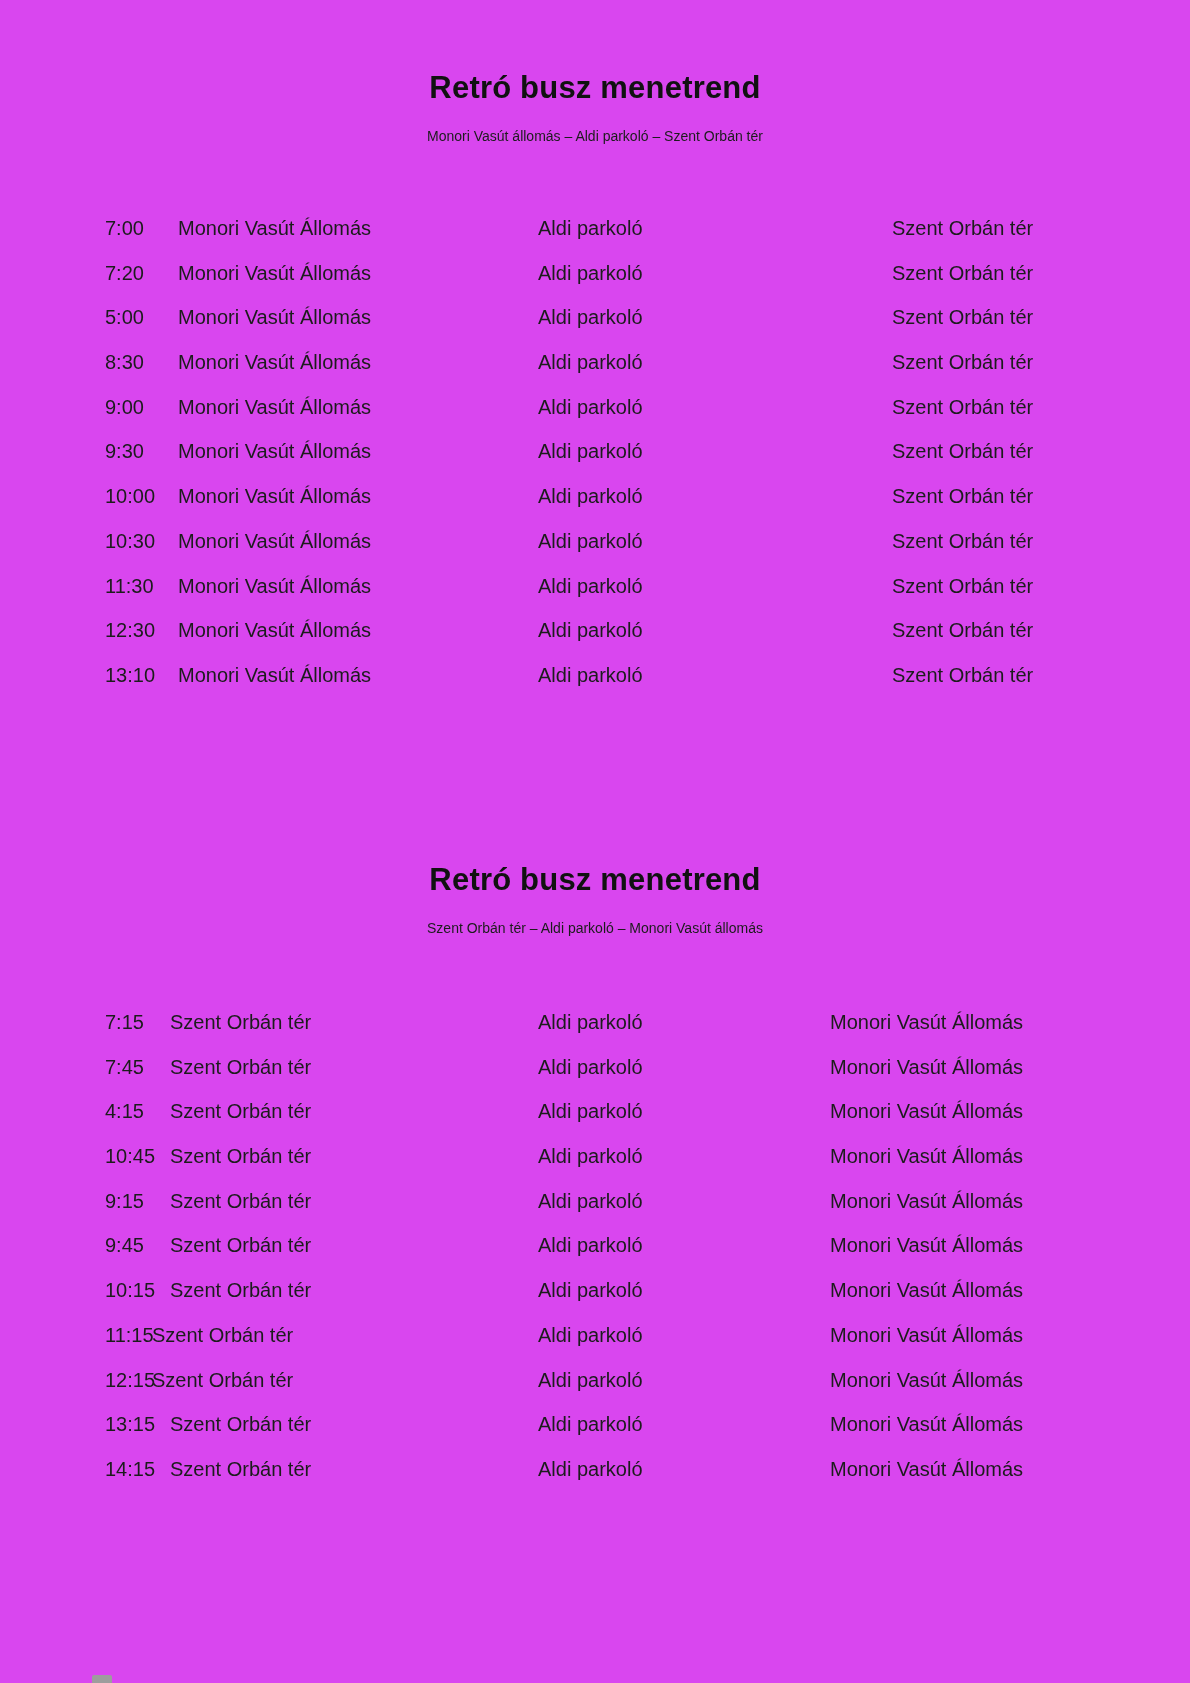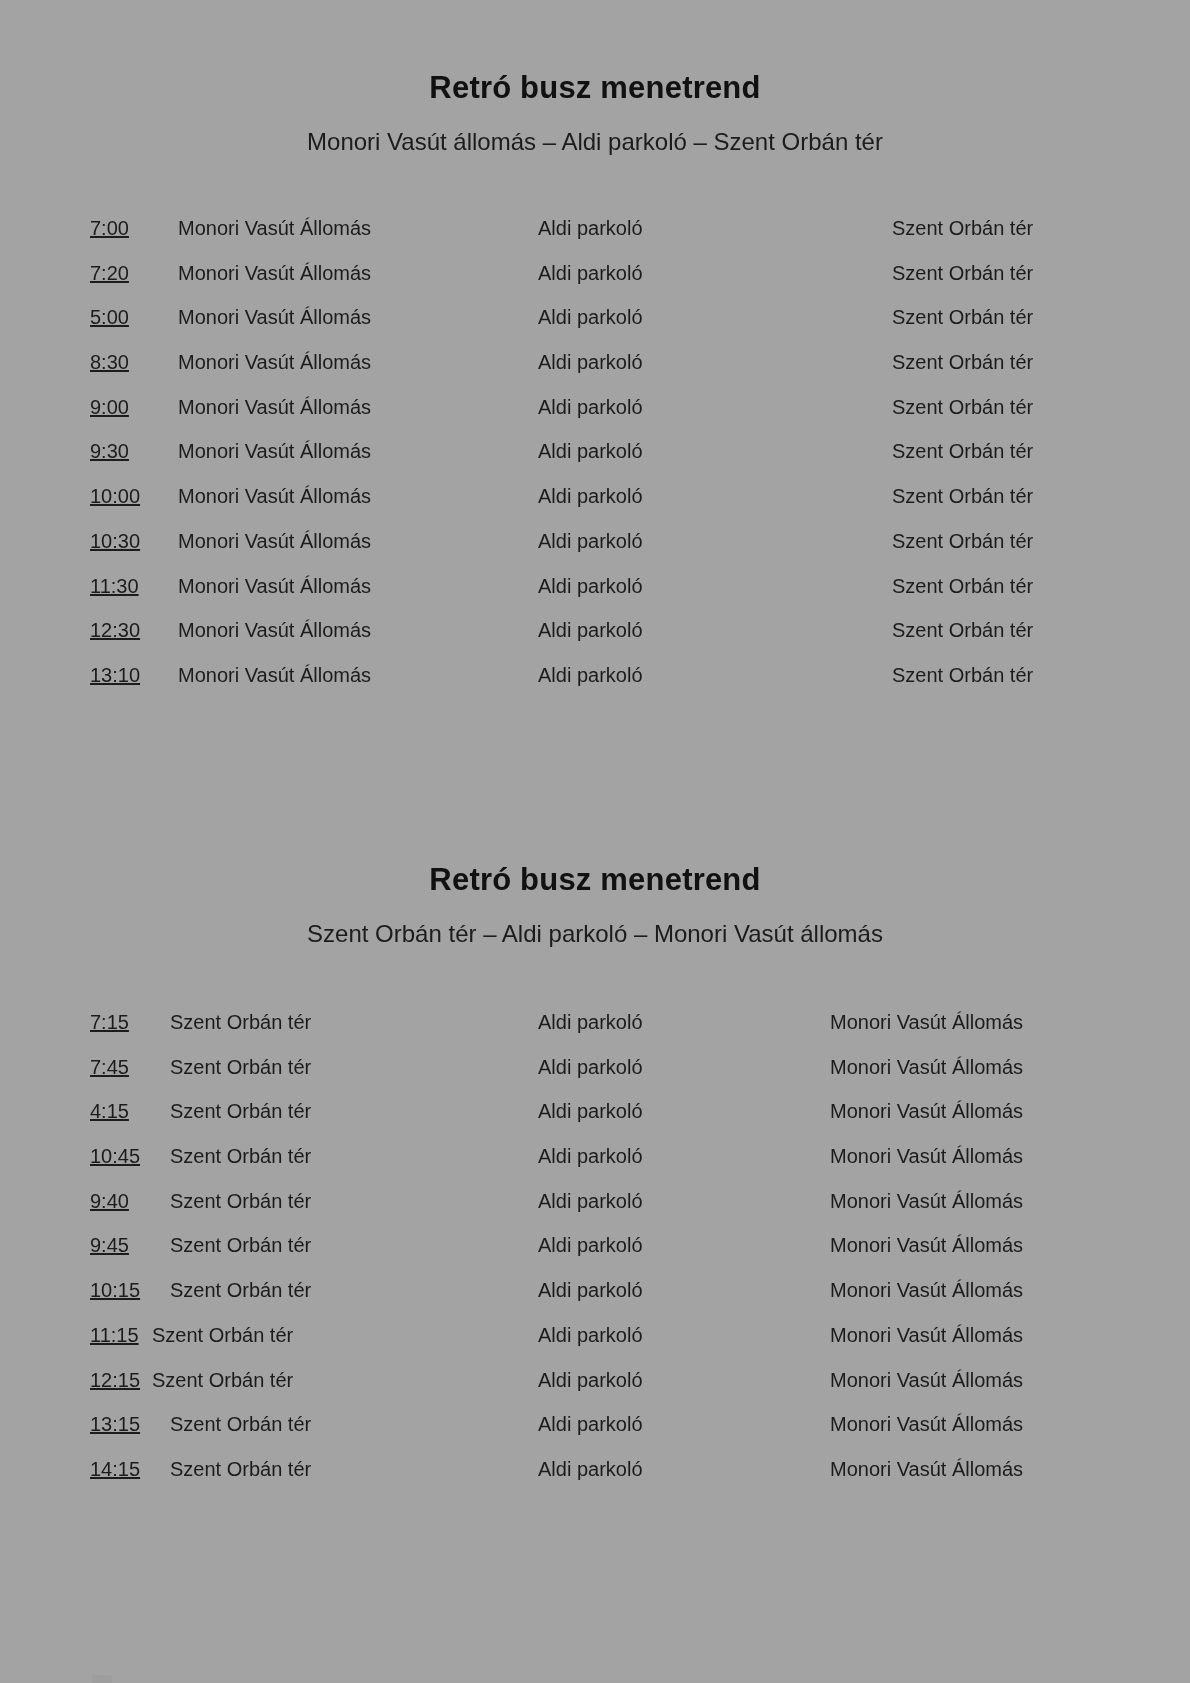--- a/index.html
+++ b/index.html
@@ -7,7 +7,7 @@
     position:relative;
     width:1190px;
     height:1683px;
-    background:#a3a3a3;
+    background:#d946ef;
     font-family:"Liberation Sans", sans-serif;
     color:#1c1c1c;
     overflow:hidden;

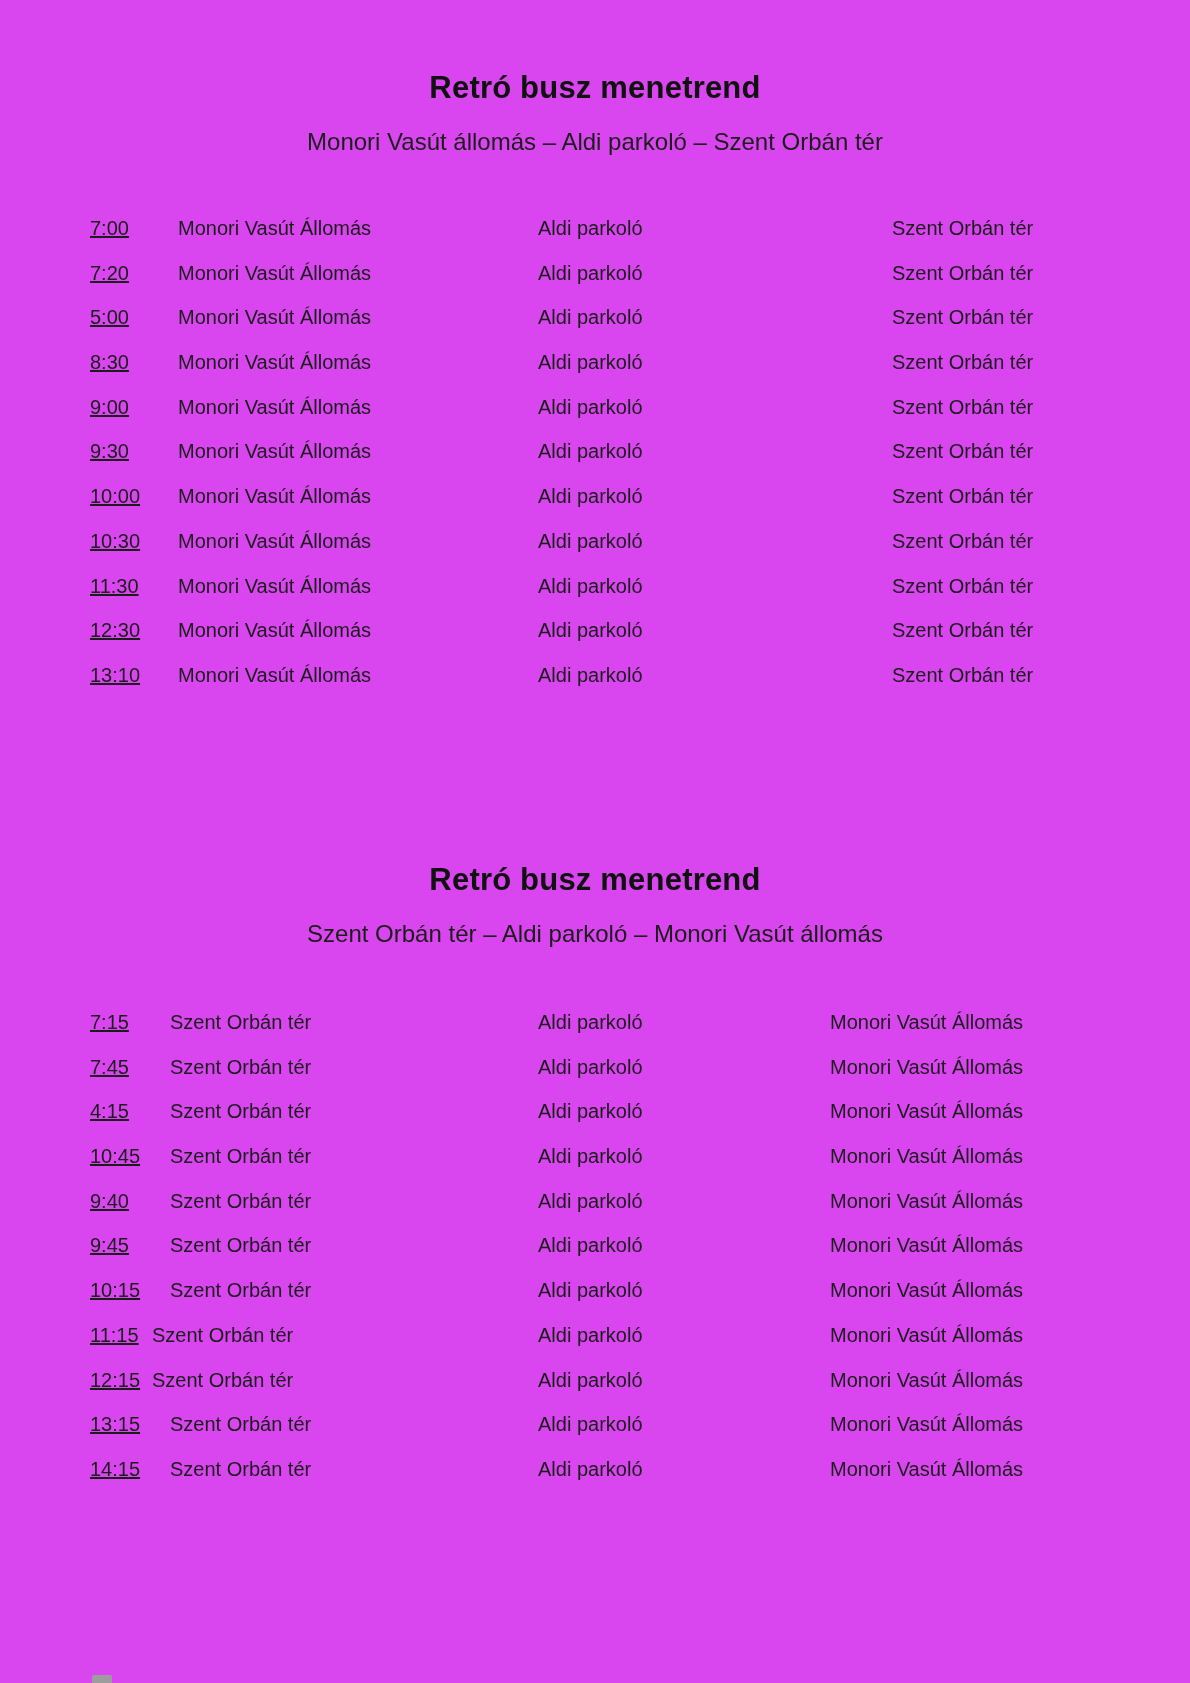--- a/index.html
+++ b/index.html
@@ -23,7 +23,7 @@
   .subtitle {
     position:absolute; left:0; width:100%;
     text-align:center;
-    font-size:24px;
+    font-size:14px;
     font-weight:400;
     color:#1c1c1c;
   }

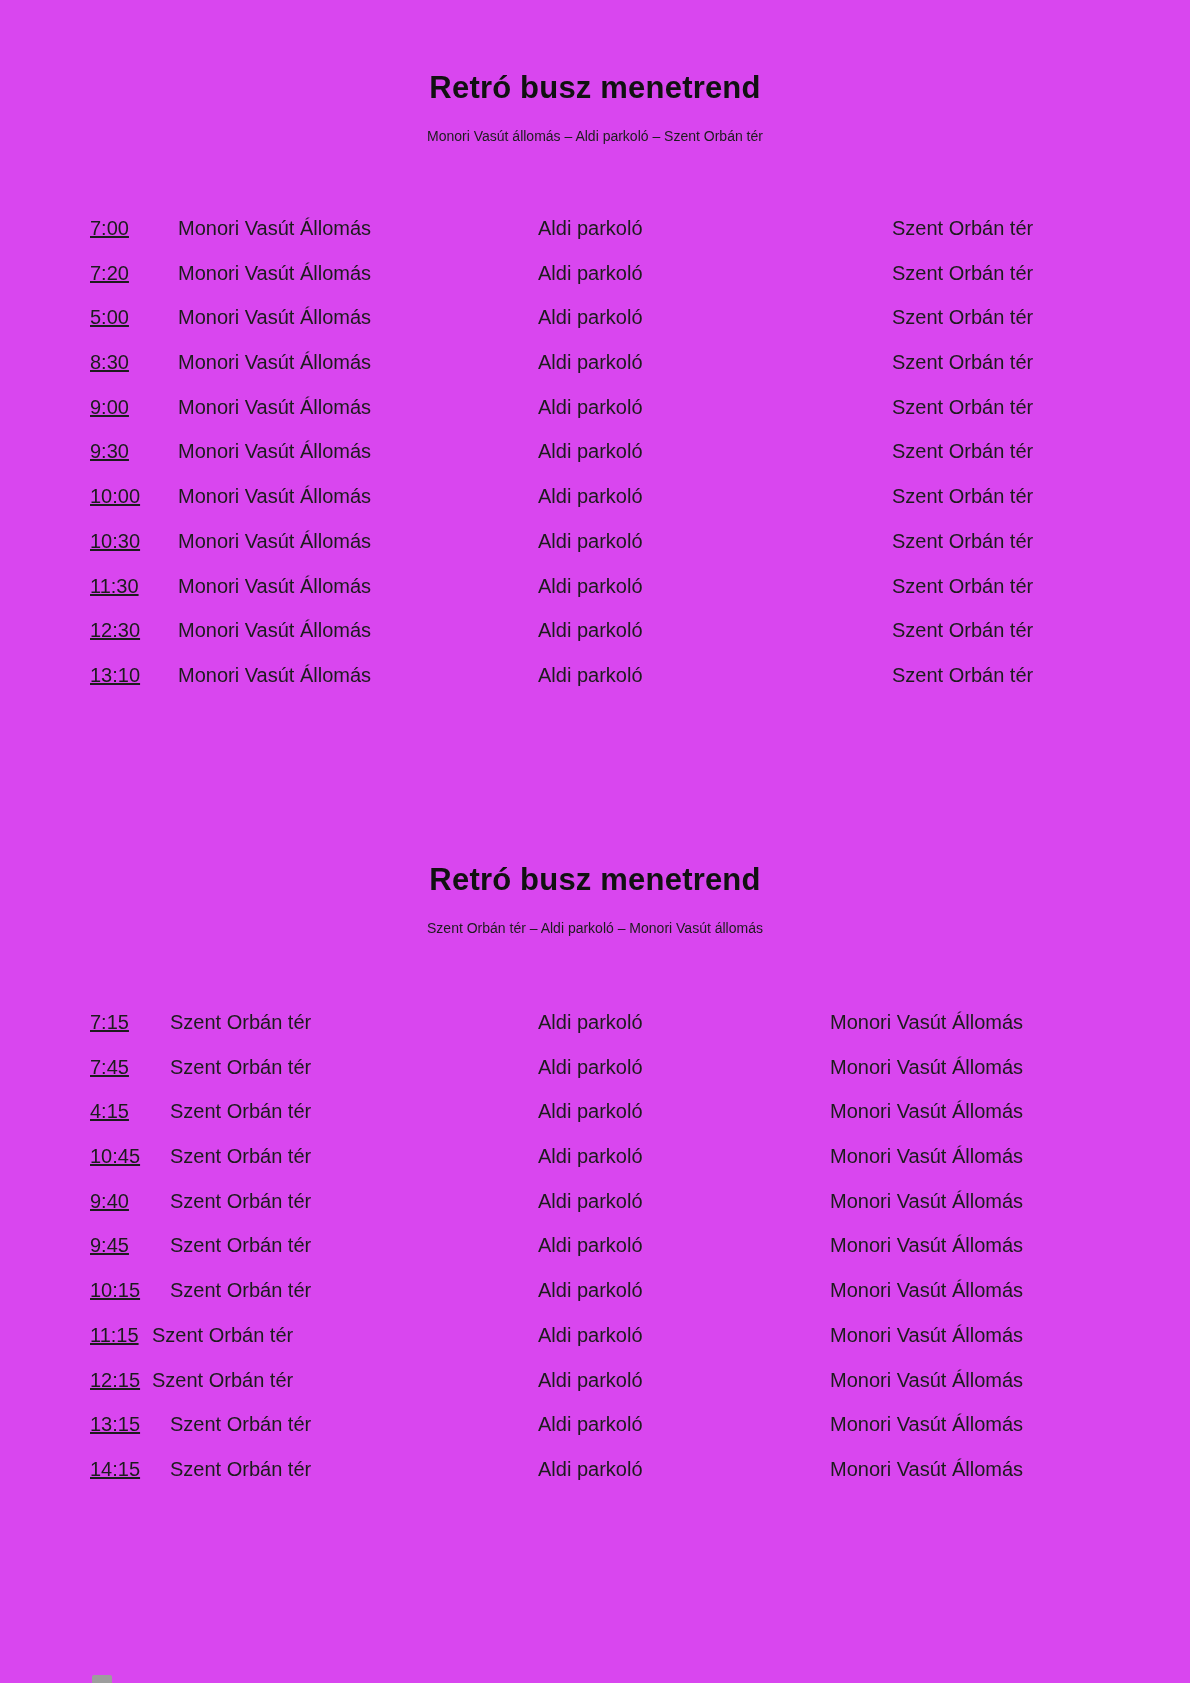--- a/index.html
+++ b/index.html
@@ -36,7 +36,7 @@
     white-space:nowrap;
     color:#1c1c1c;
   }
-  .time { left:90px;text-decoration:underline; }
+  .time { left:105px; }
   .t1 .s1 { left:178px; }
   .t1 .s2 { left:538px; }
   .t1 .s3 { left:892px; }

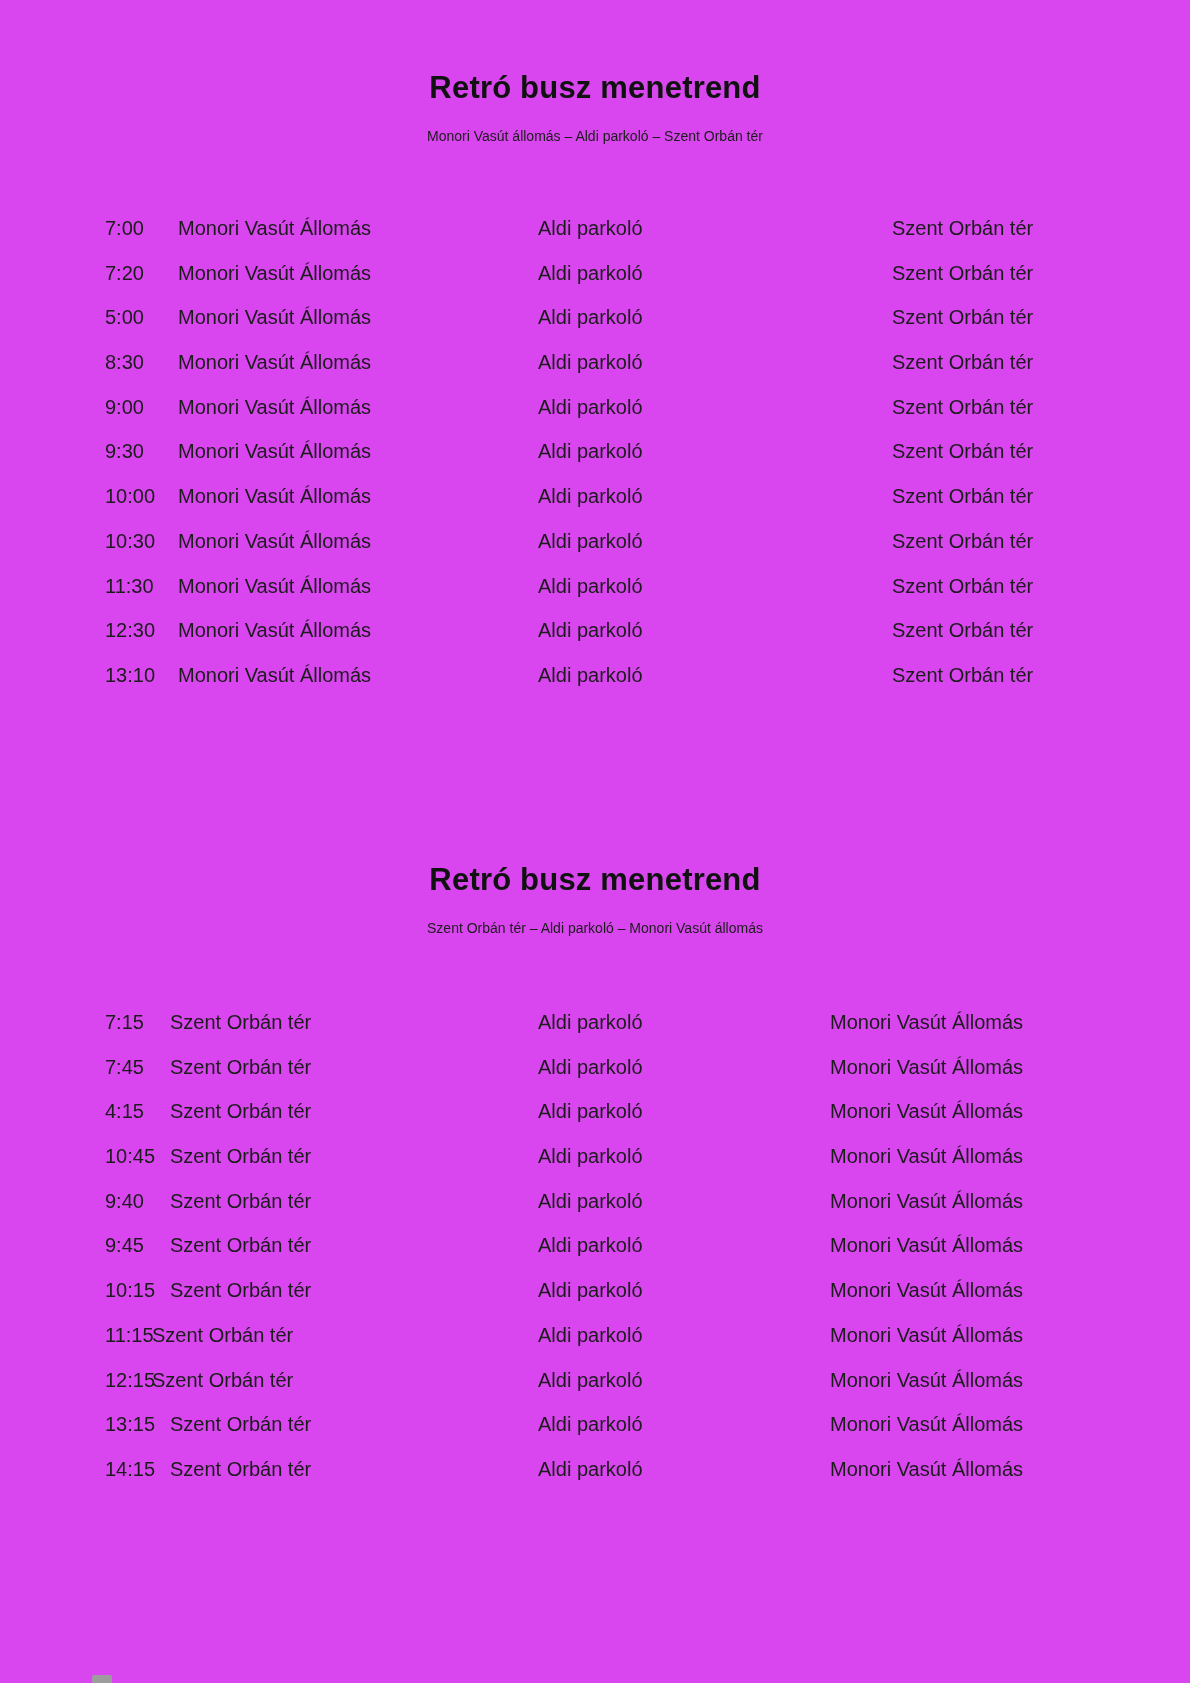--- a/index.html
+++ b/index.html
@@ -159,7 +159,7 @@
           <span class="c s3">Monori Vasút Állomás</span>
         </div>
         <div class="row">
-          <span class="c time">9:40</span>
+          <span class="c time">9:15</span>
           <span class="c s1">Szent Orbán tér</span>
           <span class="c s2">Aldi parkoló</span>
           <span class="c s3">Monori Vasút Állomás</span>

